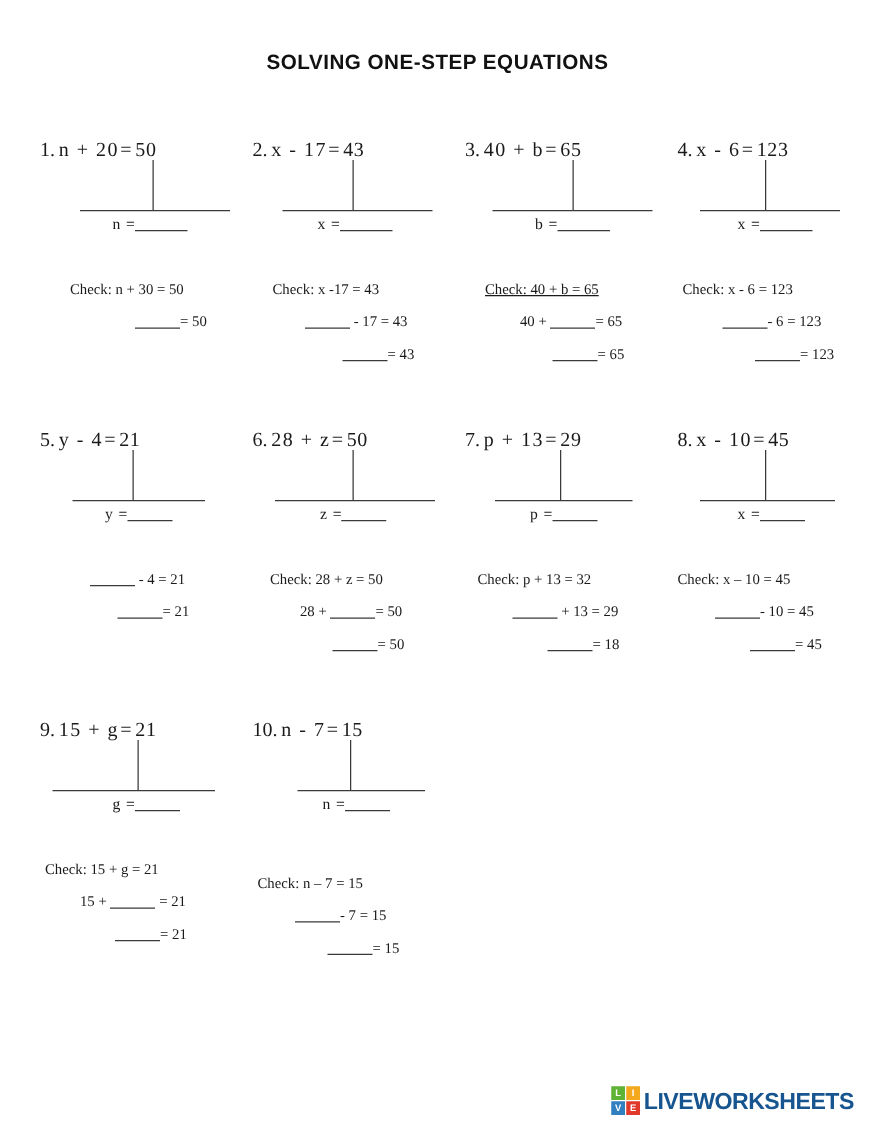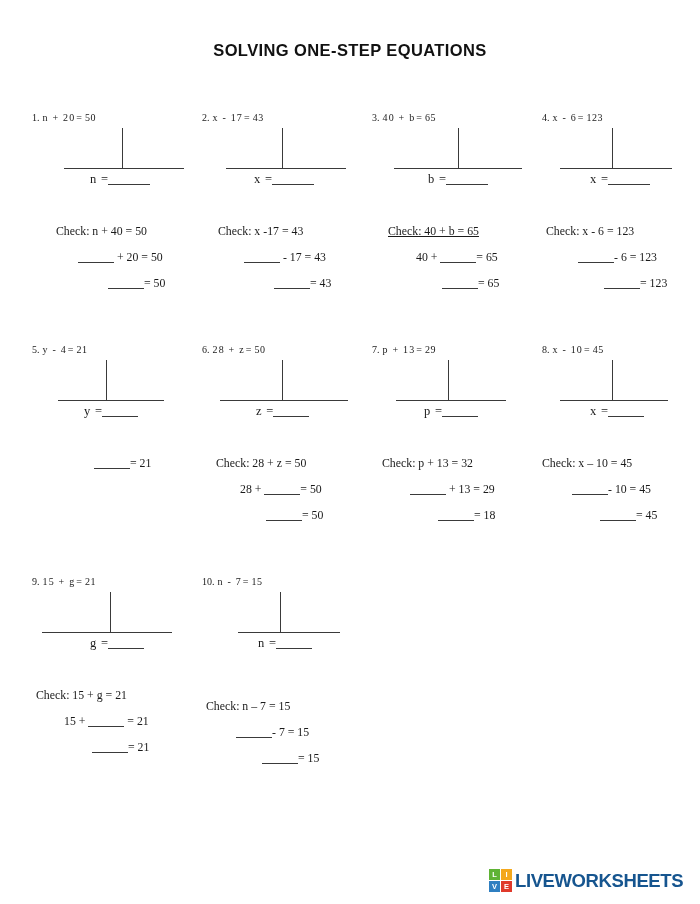--- a/index.html
+++ b/index.html
@@ -61,7 +61,7 @@
   .eqline {
     position: relative;
     height: 20px;
-    font-size: 10px;
+    font-size: 16px;
     white-space: nowrap;
   }
   .eqline .num {

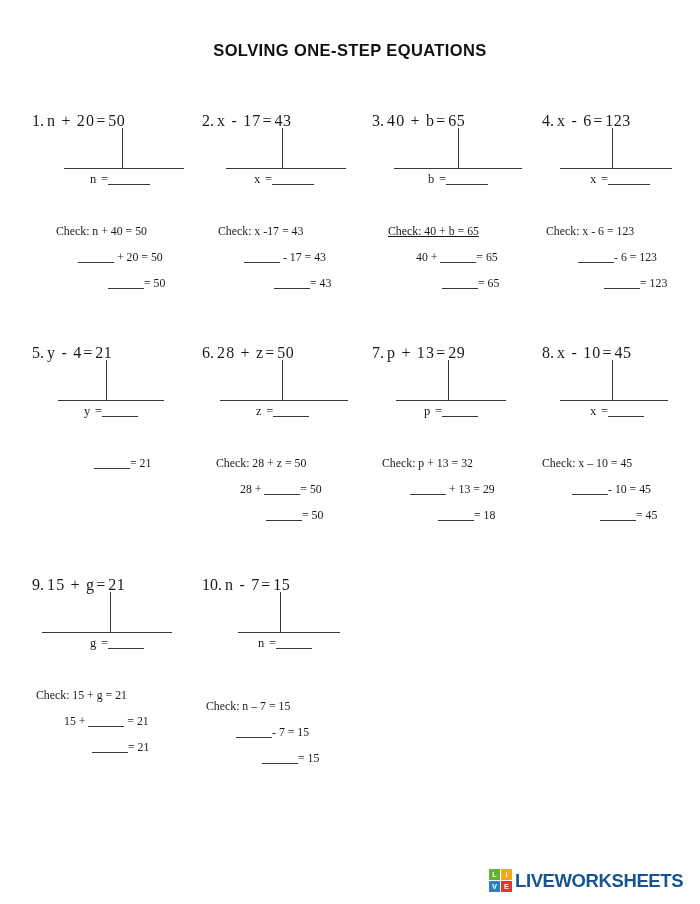--- a/index.html
+++ b/index.html
@@ -185,7 +185,7 @@
           <span>=</span><span class="blank w-lg"></span>
         </div>
         <div class="check">
-          <span class="ln ln-1" style="padding-left:24px;">Check:  n + 40 = 50</span>
+          <span class="ln ln-1" style="padding-left:24px;">Check:  n + 30 = 50</span>
           <span class="ln ln-2" style="padding-left:46px;"><span></span><span class="blank w-md"></span><span> + 20 = 50</span></span>
           <span class="ln ln-3" style="padding-left:76px;"><span class="blank w-md"></span><span>= 50</span></span>
         </div>

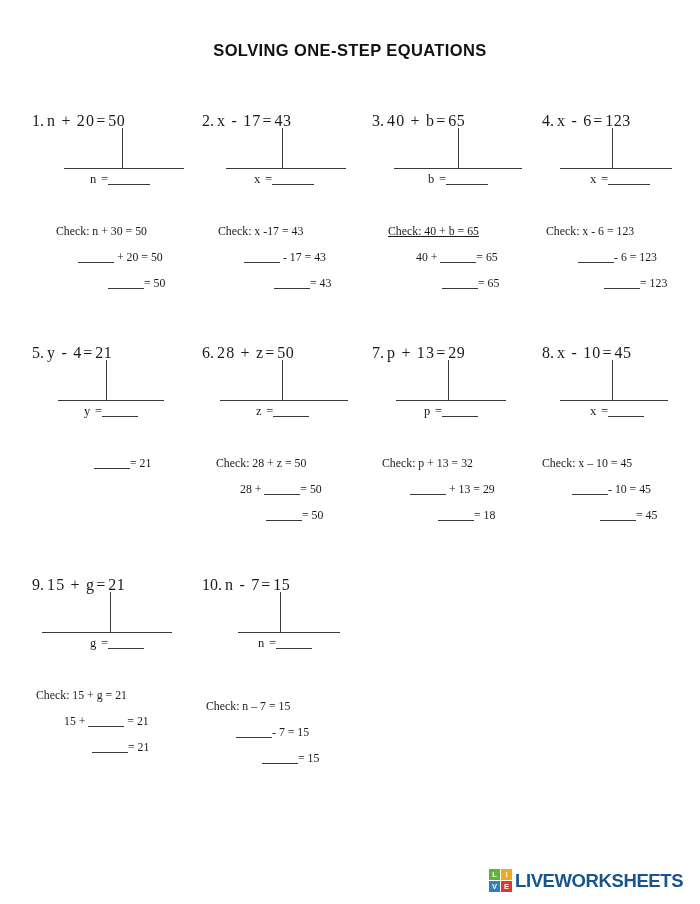--- a/index.html
+++ b/index.html
@@ -186,7 +186,6 @@
         </div>
         <div class="check">
           <span class="ln ln-1" style="padding-left:24px;">Check:  n + 30 = 50</span>
-          <span class="ln ln-2" style="padding-left:46px;"><span></span><span class="blank w-md"></span><span> + 20 = 50</span></span>
           <span class="ln ln-3" style="padding-left:76px;"><span class="blank w-md"></span><span>= 50</span></span>
         </div>
       </div>

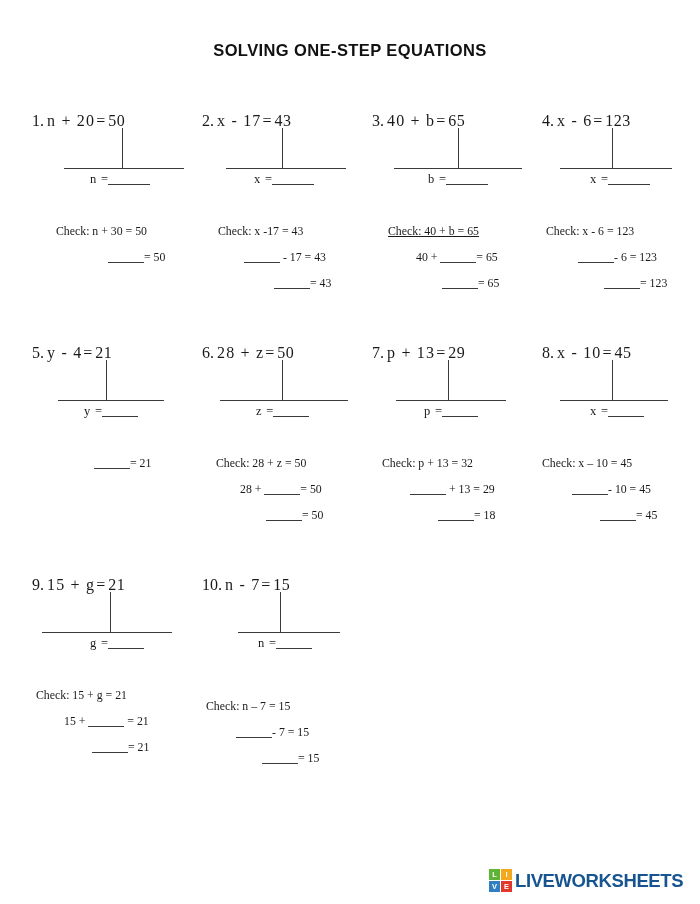--- a/index.html
+++ b/index.html
@@ -264,6 +264,7 @@
           <span>=</span><span class="blank w-md"></span>
         </div>
         <div class="check">
+          <span class="ln ln-2" style="padding-left:40px;"><span></span><span class="blank w-md"></span><span> - 4 = 21</span></span>
           <span class="ln ln-3" style="padding-left:62px;"><span class="blank w-md"></span><span>= 21</span></span>
         </div>
       </div>

